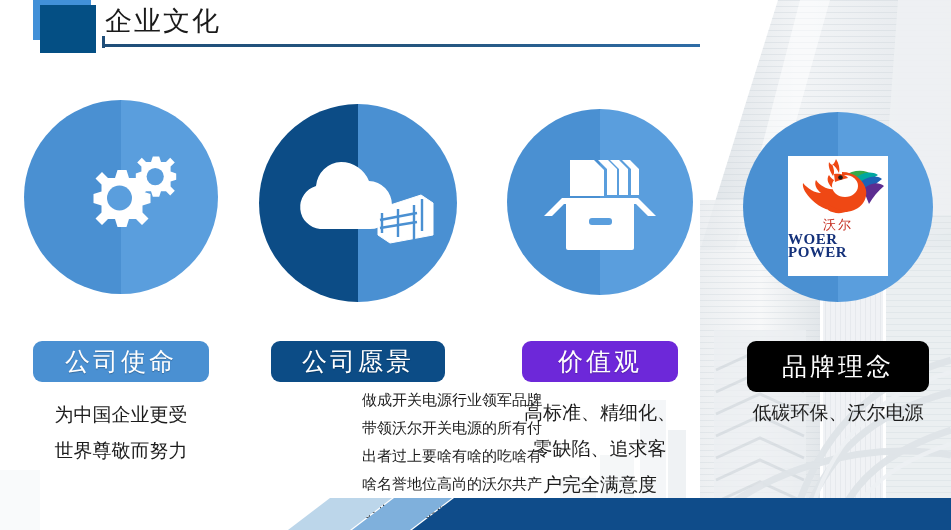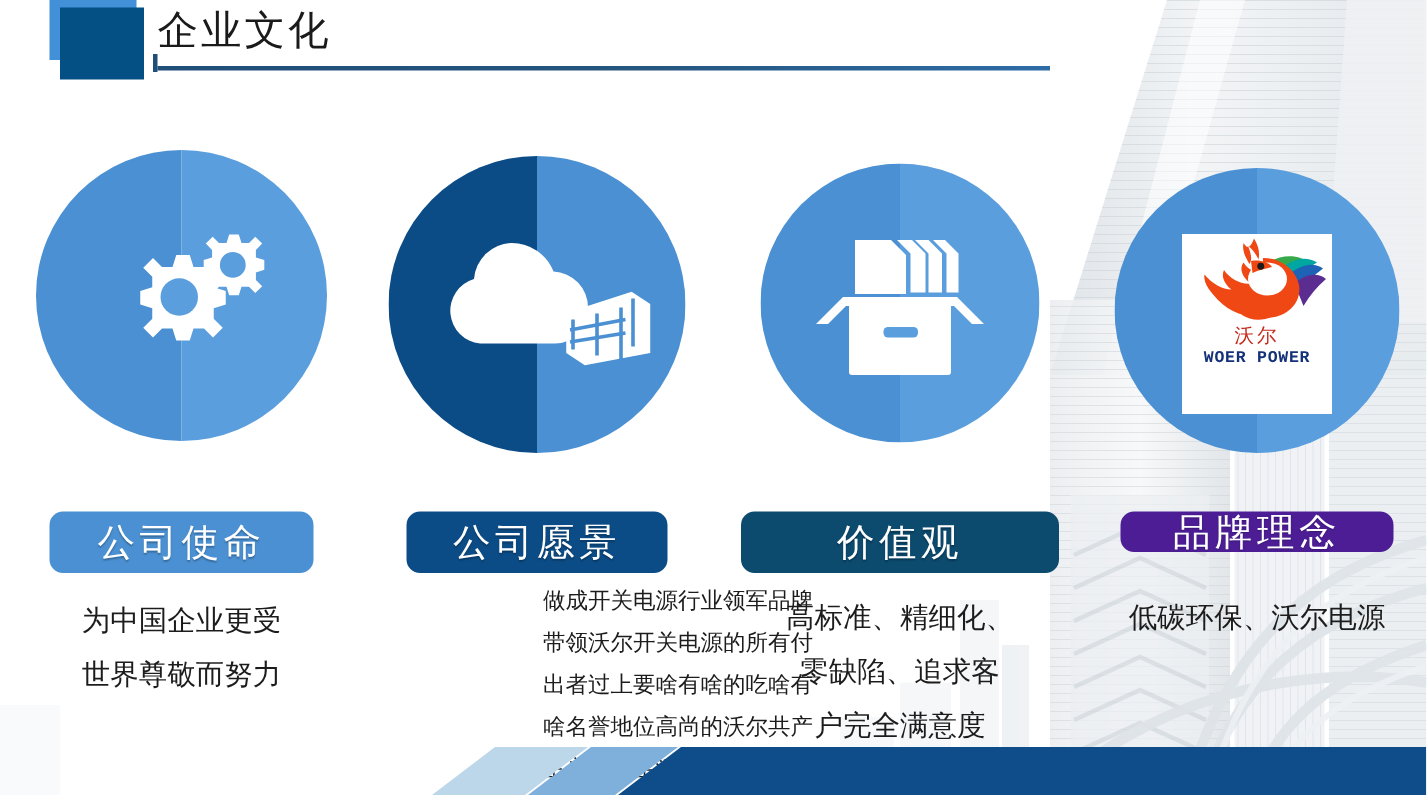--- a/index.html
+++ b/index.html
@@ -87,8 +87,8 @@
   .logo-mark{width:96px;height:66px;}
   .logo-cn{font-size:13px;color:#c42a1c;letter-spacing:2px;line-height:13px;margin-top:-4px;
     font-family:"DejaVu Sans","Liberation Sans",sans-serif;}
-  .logo-en{font-size:11px;color:#14317a;font-weight:bold;letter-spacing:0.5px;line-height:13px;margin-top:2px;
-    font-family:Liberation Mono, monospace;}
+  .logo-en{font-size:15px;color:#14317a;font-weight:bold;letter-spacing:0.5px;line-height:13px;margin-top:2px;
+    font-family:Liberation Serif, serif;}
 
   
   .bottom-band{position:absolute;left:0;bottom:0;width:951px;height:46px;}

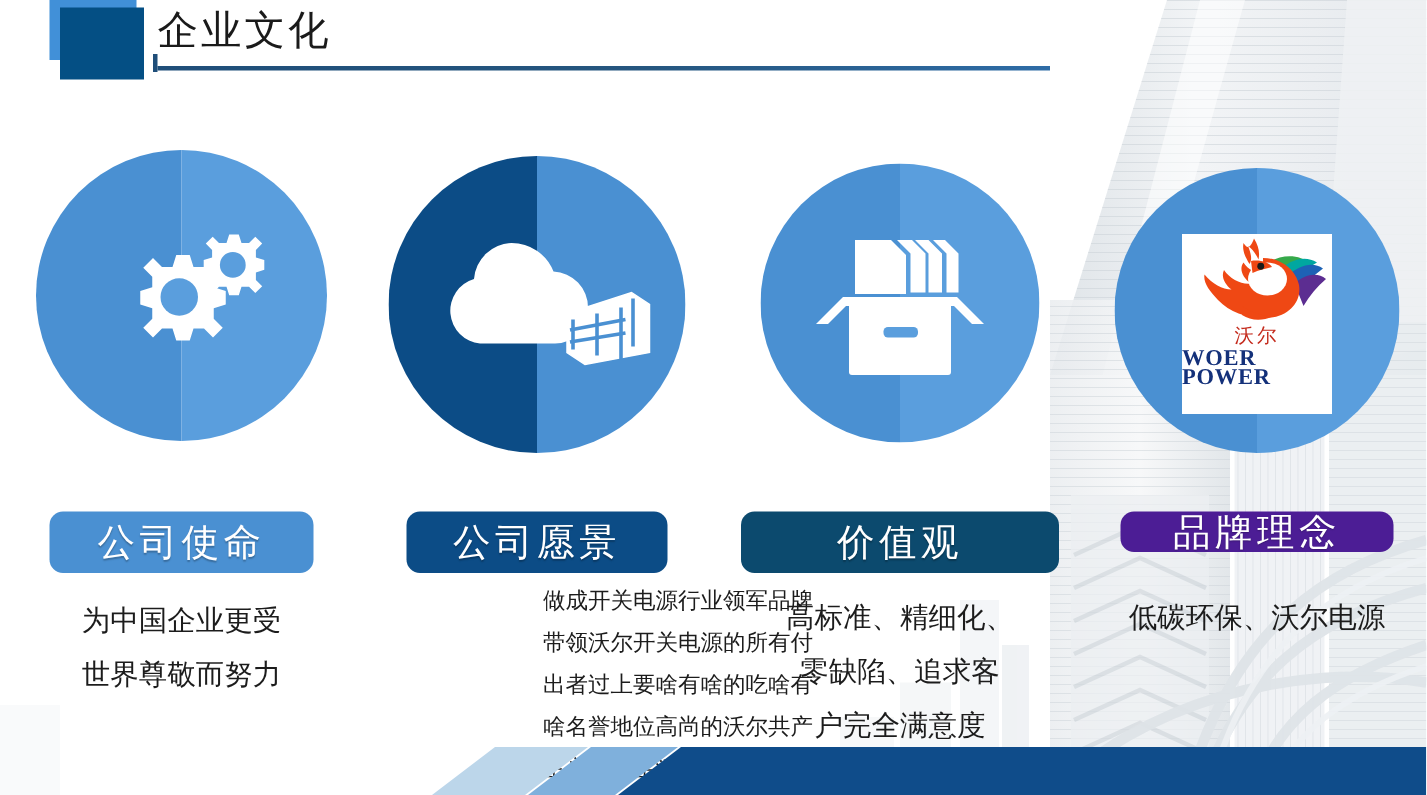--- a/index.html
+++ b/index.html
@@ -65,7 +65,7 @@
   }
   .pill-0{top:341px;width:176px;height:41px;background:#4a90d2;}
   .pill-1{top:341px;width:174px;height:41px;background:#0c4c86;}
-  .pill-2{top:341px;width:212px;height:41px;background:#0c4a6e;}
+  .pill-2{top:341px;width:156px;height:41px;background:#6d28d9;}
   .pill-3{top:341px;width:182px;height:27px;background:#4c1d95;}
 
   .body-txt{

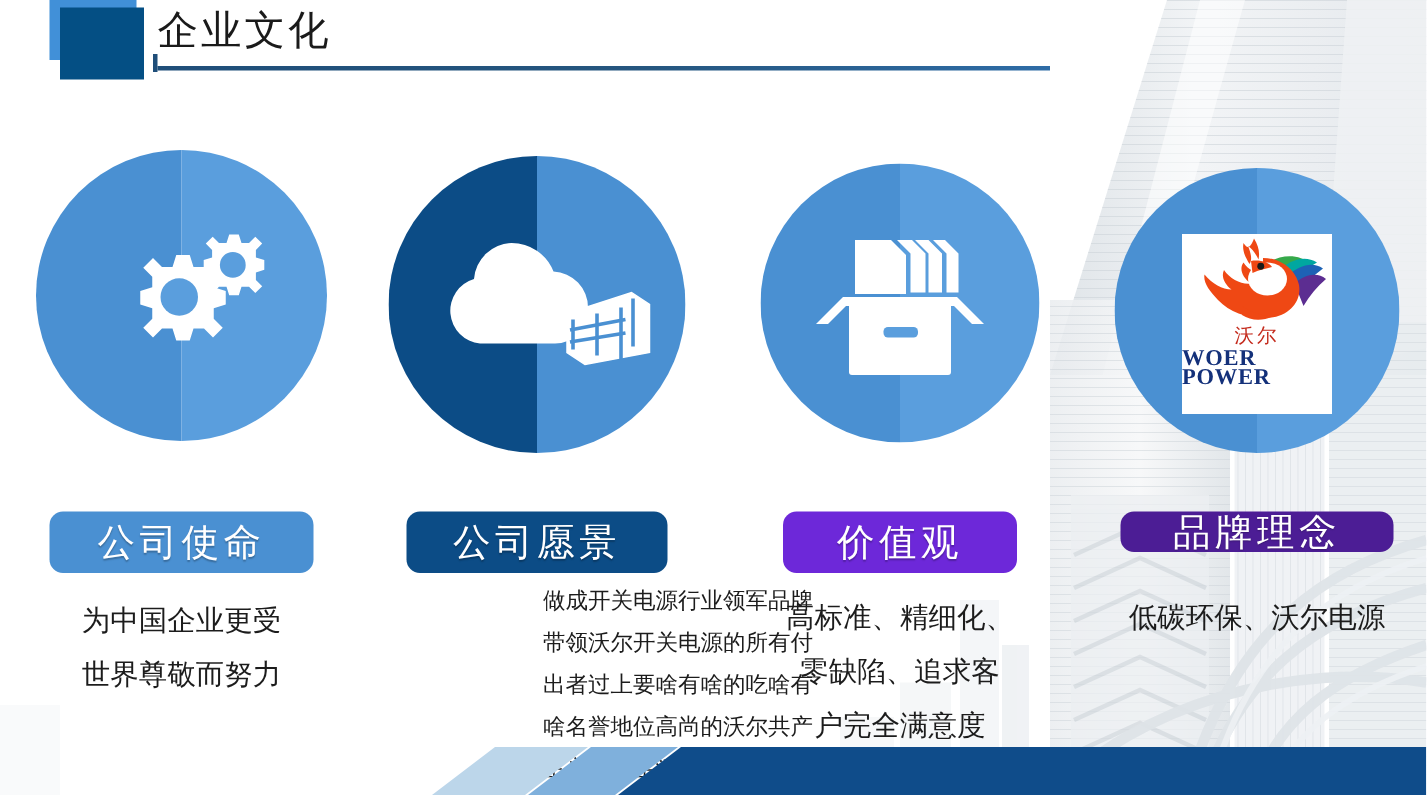--- a/index.html
+++ b/index.html
@@ -66,7 +66,7 @@
   .pill-0{top:341px;width:176px;height:41px;background:#4a90d2;}
   .pill-1{top:341px;width:174px;height:41px;background:#0c4c86;}
   .pill-2{top:341px;width:156px;height:41px;background:#6d28d9;}
-  .pill-3{top:341px;width:182px;height:27px;background:#4c1d95;}
+  .pill-3{top:341px;width:182px;height:51px;background:#000000;}
 
   .body-txt{
     position:absolute;left:50%;transform:translateX(-50%);

